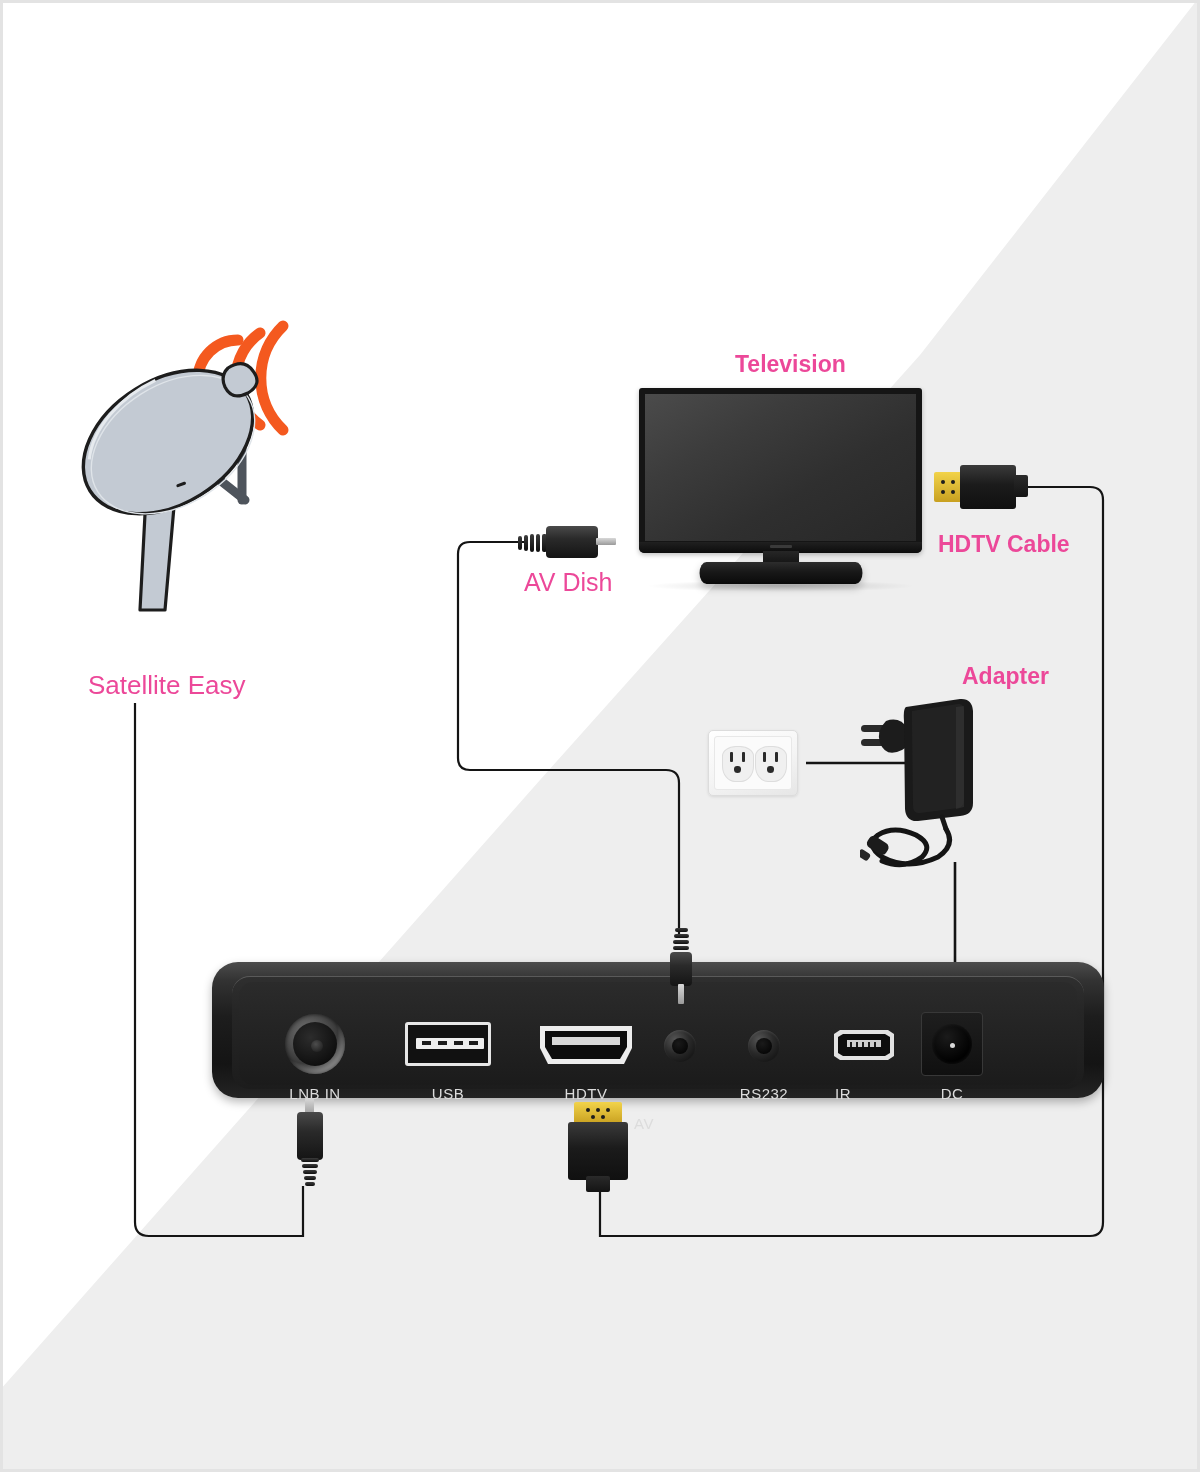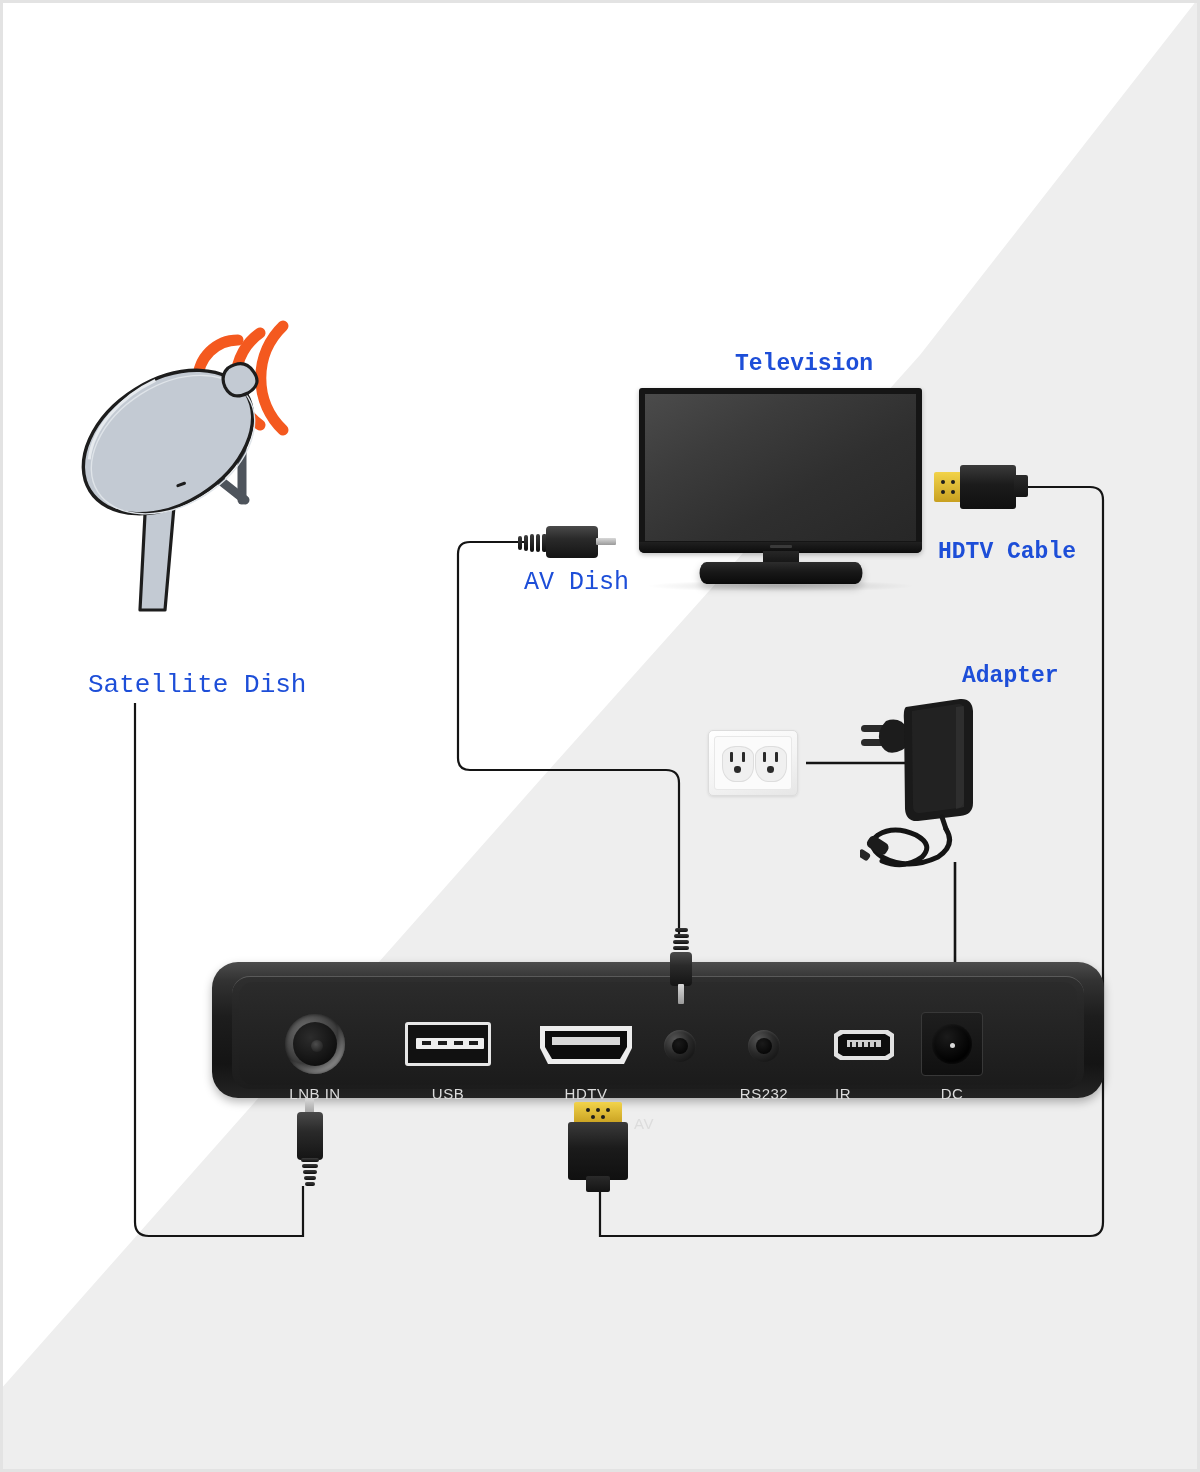--- a/index.html
+++ b/index.html
@@ -55,9 +55,9 @@
   
   .lbl {
     position: absolute;
-    color: #1d4ed8;
+    color: #ec4899;
     white-space: nowrap;
-    font-family: Liberation Mono, monospace;
+    font-family: Liberation Sans, sans-serif;
   }
   .lbl-bold { font-weight: bold; }
 

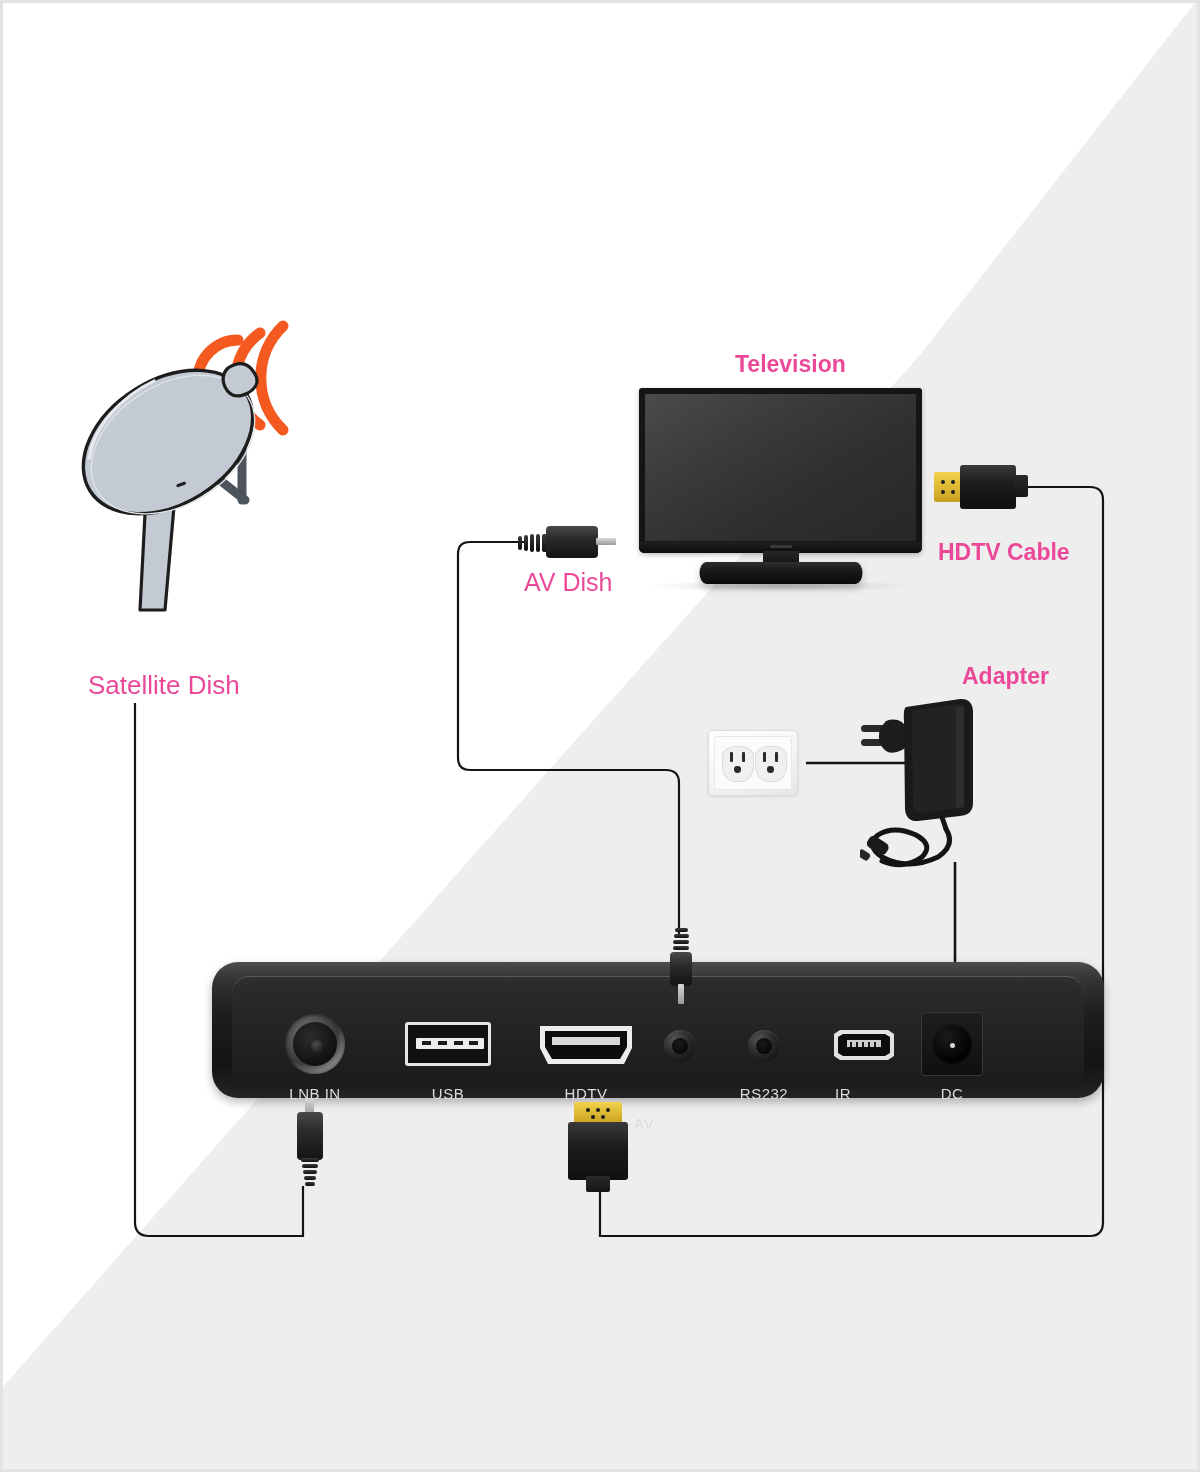--- a/index.html
+++ b/index.html
@@ -386,7 +386,7 @@
     <div class="hdmi-body" style="left:26px; top:1px; width:56px; height:44px;"></div>
     <div class="hdmi-tail" style="left:80px; top:11px; width:14px; height:22px;"></div>
   </div>
-  <div class="lbl lbl-bold" style="left:938px; top:531px; font-size:23px;margin-top:8px;">HDTV Cable</div>
+  <div class="lbl lbl-bold" style="left:938px; top:531px; font-size:23px;">HDTV Cable</div>
 
   <div style="position:absolute; left:518px; top:524px; width:100px; height:36px;">
     <div class="rca-ridges" style="left:0; top:10px; width:34px; height:18px;">

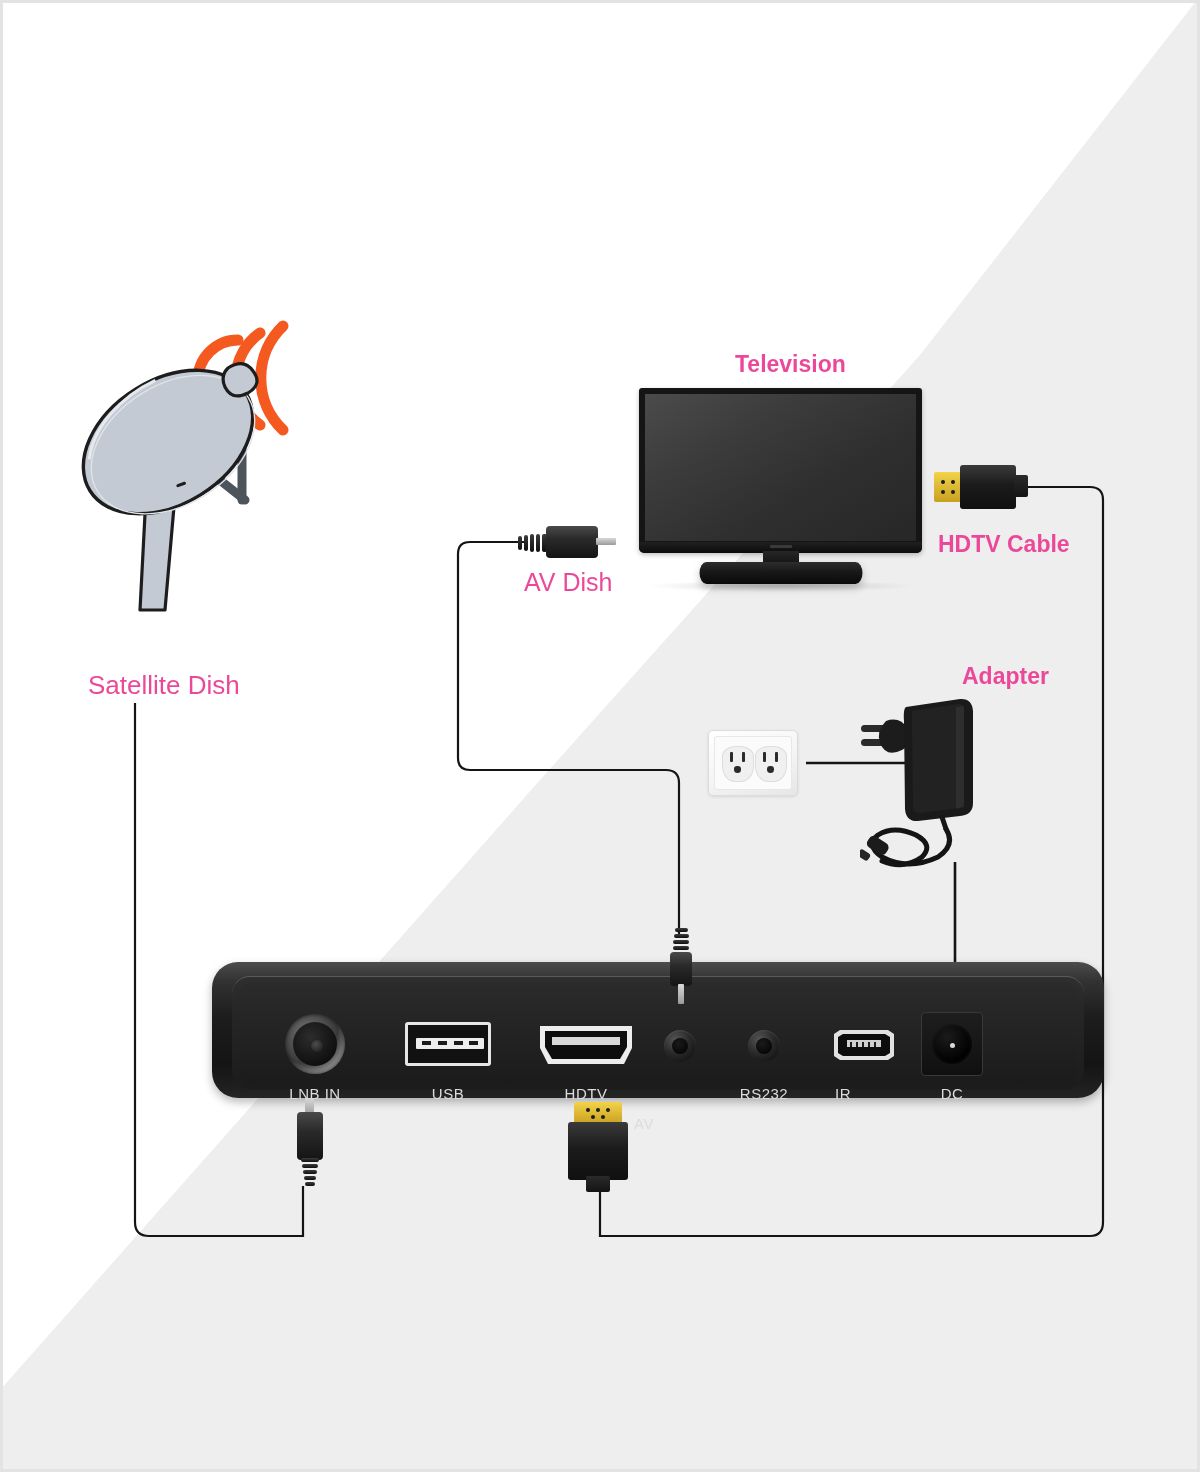--- a/index.html
+++ b/index.html
@@ -363,7 +363,7 @@
       <rect x="106" y="163" width="10" height="3" rx="1.5" fill="#1d1d1d" transform="rotate(-20 111 164)"></rect>
     </svg>
   </div>
-  <div class="lbl" style="left:88px; top:670px; font-size:26px;">Satellite Dish</div>
+  <div class="lbl" style="left:88px; top:670px; font-size:26px;">Satellite Easy</div>
 
   <div class="lbl lbl-bold" style="left:735px; top:351px; font-size:23px;">Television</div>
   <div class="tv">

